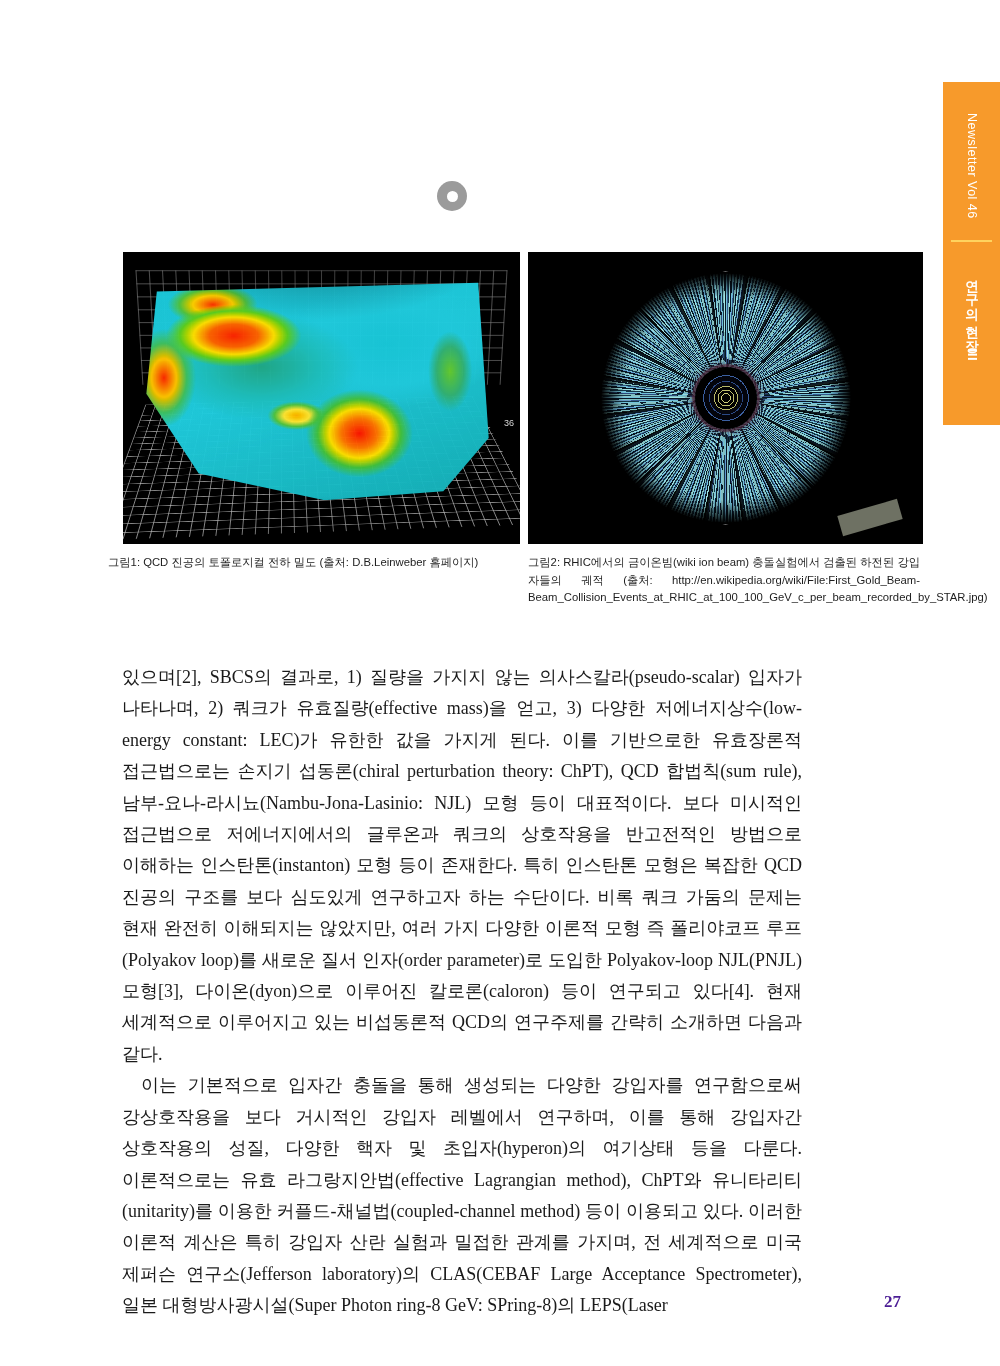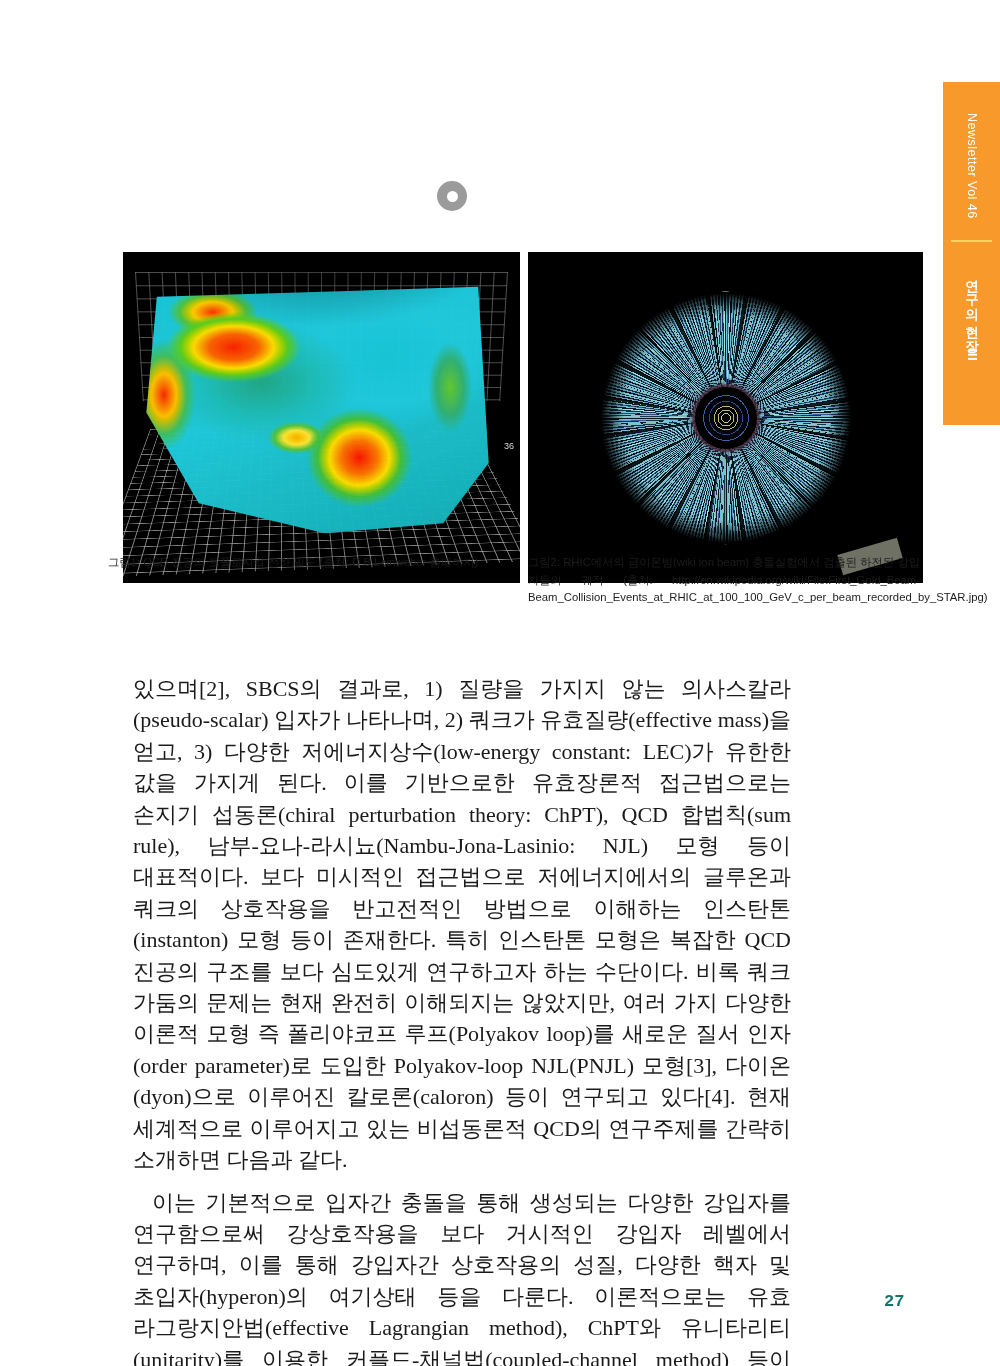--- a/index.html
+++ b/index.html
@@ -95,7 +95,7 @@
   .figure {
     position: absolute;
     top: 0;
-    height: 331px;
+    height: 292px;
     background: #000000;
     overflow: hidden;
   }

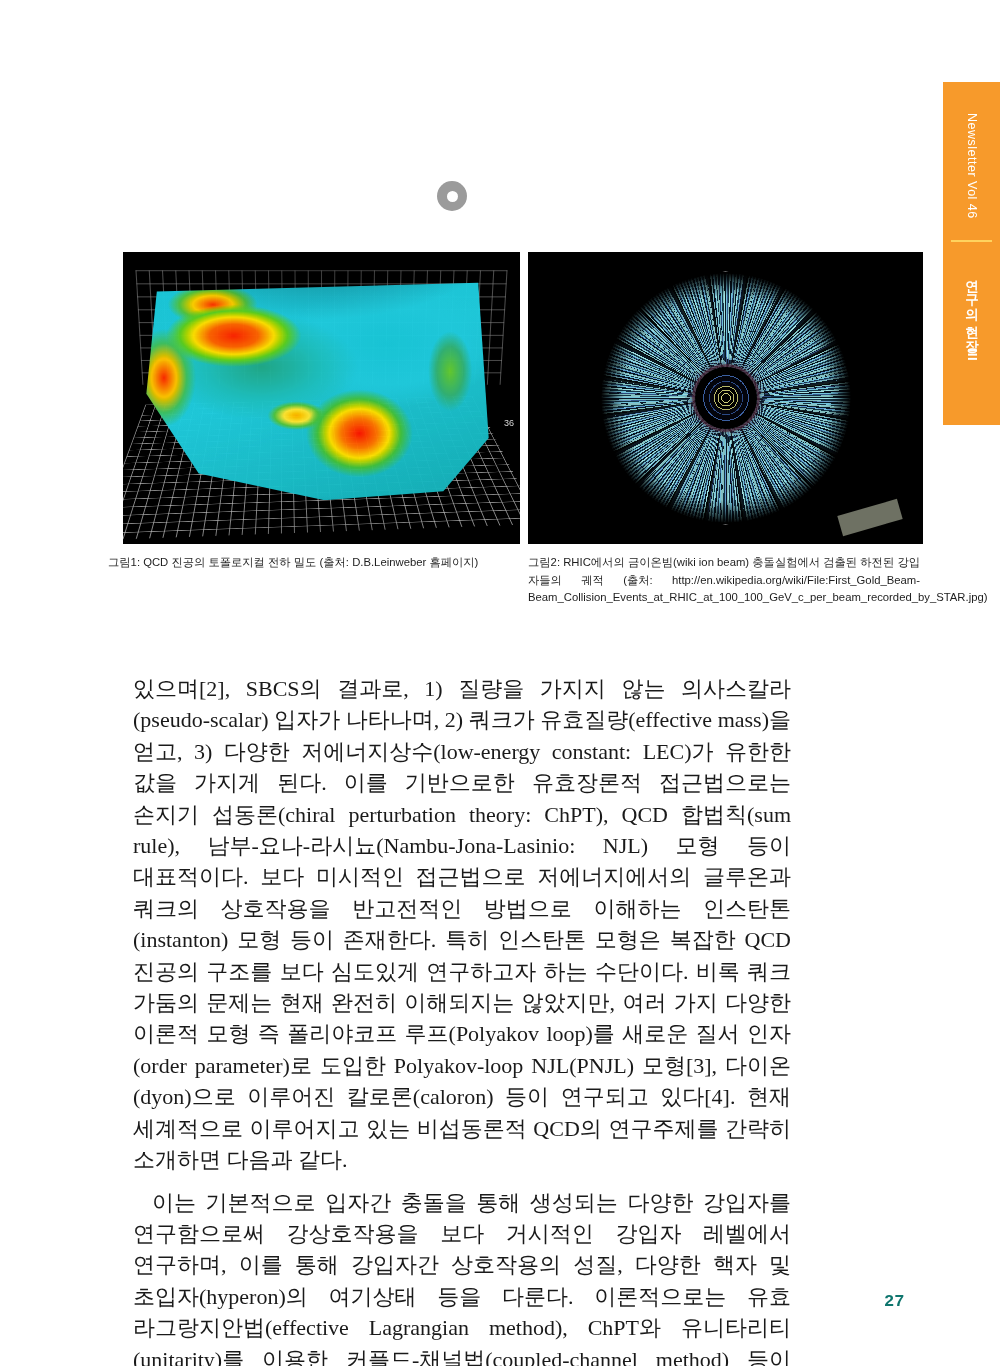--- a/index.html
+++ b/index.html
@@ -262,11 +262,11 @@
   }
   .para {
     font-family: "Liberation Serif", "DejaVu Serif", serif;
-    font-size: 22px;
+    font-size: 18px;
     line-height: 31.4px;
     text-align: justify;
     text-justify: inter-character;
-    margin: 11px;
+    margin: 0;
     word-break: keep-all;
   }
   .para.indent { text-indent: 19px; }

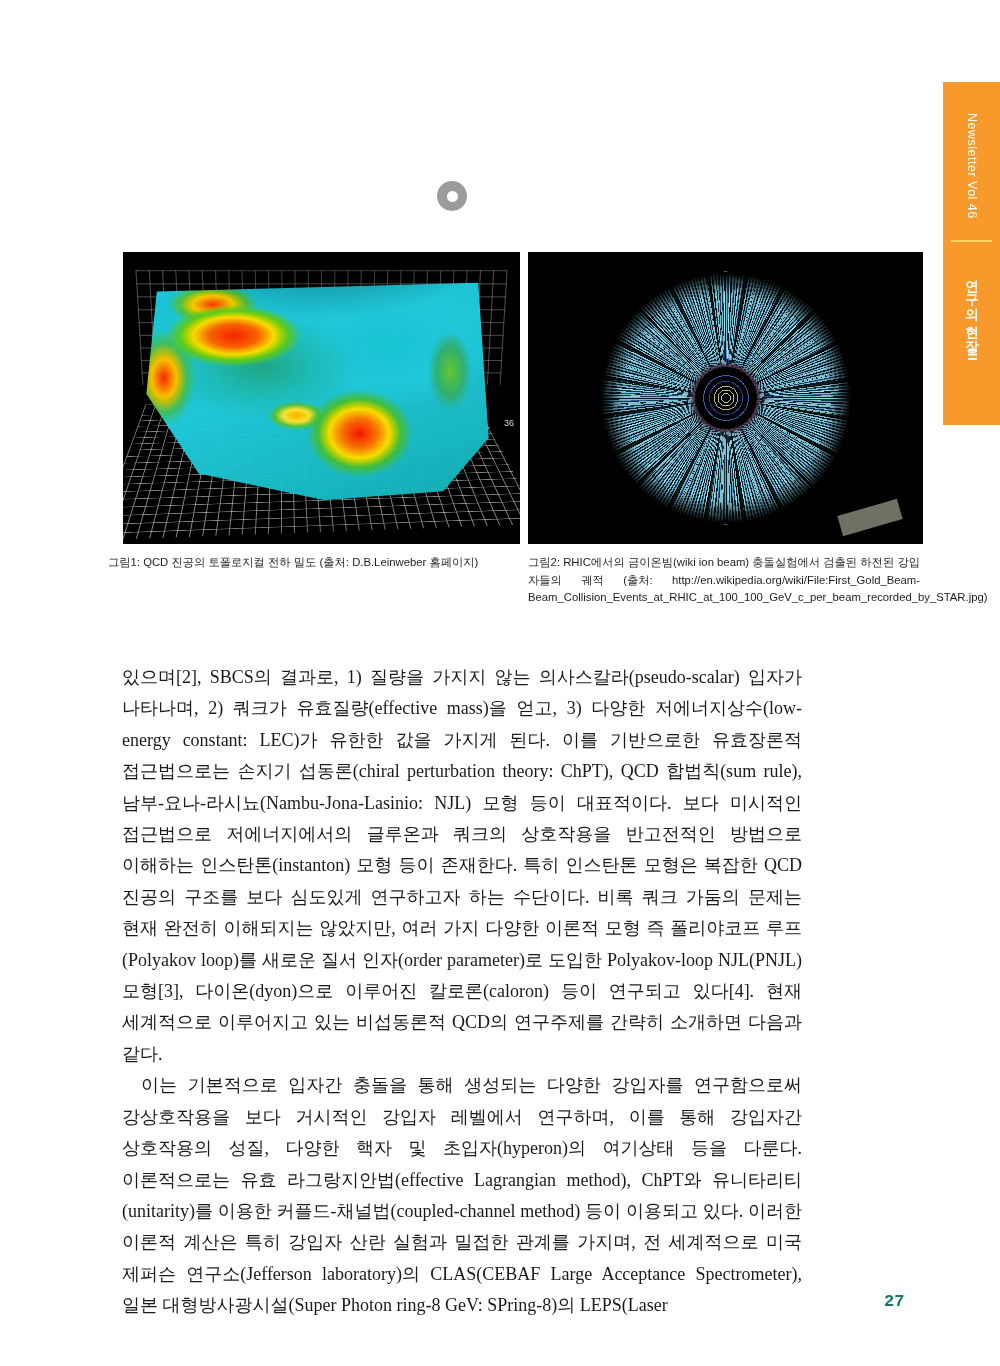--- a/index.html
+++ b/index.html
@@ -288,10 +288,10 @@
     position: absolute;
     left: 884px;
     top: 1292px;
-    font-family: Liberation Mono, monospace;
+    font-family: Liberation Serif, serif;
     font-size: 17px;
     font-weight: 700;
-    color: #0f766e;
+    color: #4c1d95;
   }
 </style>
 </head>

